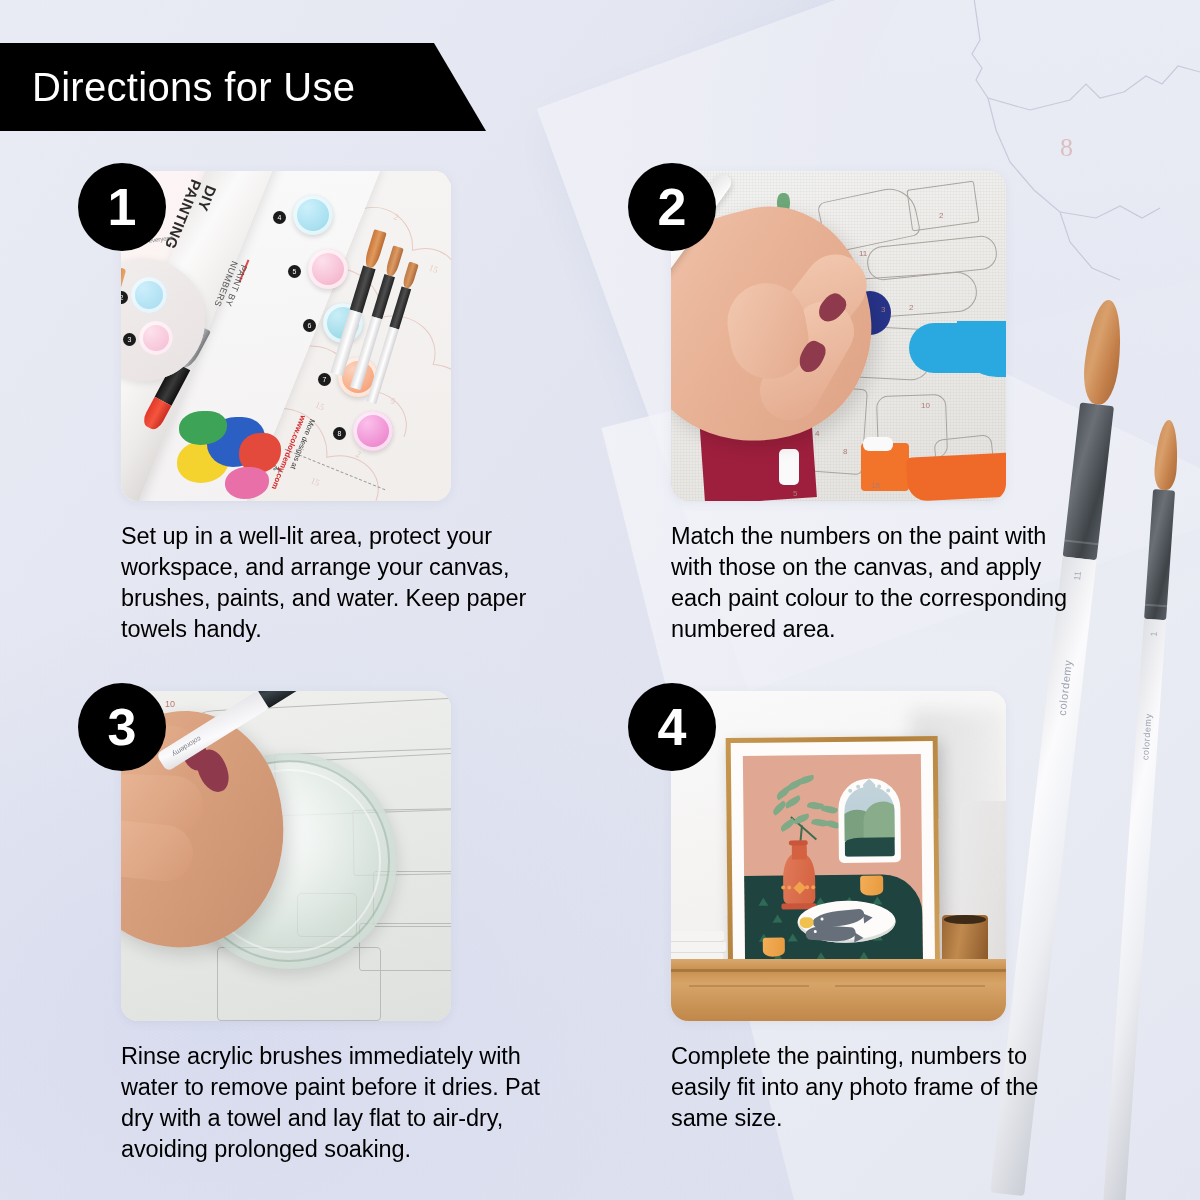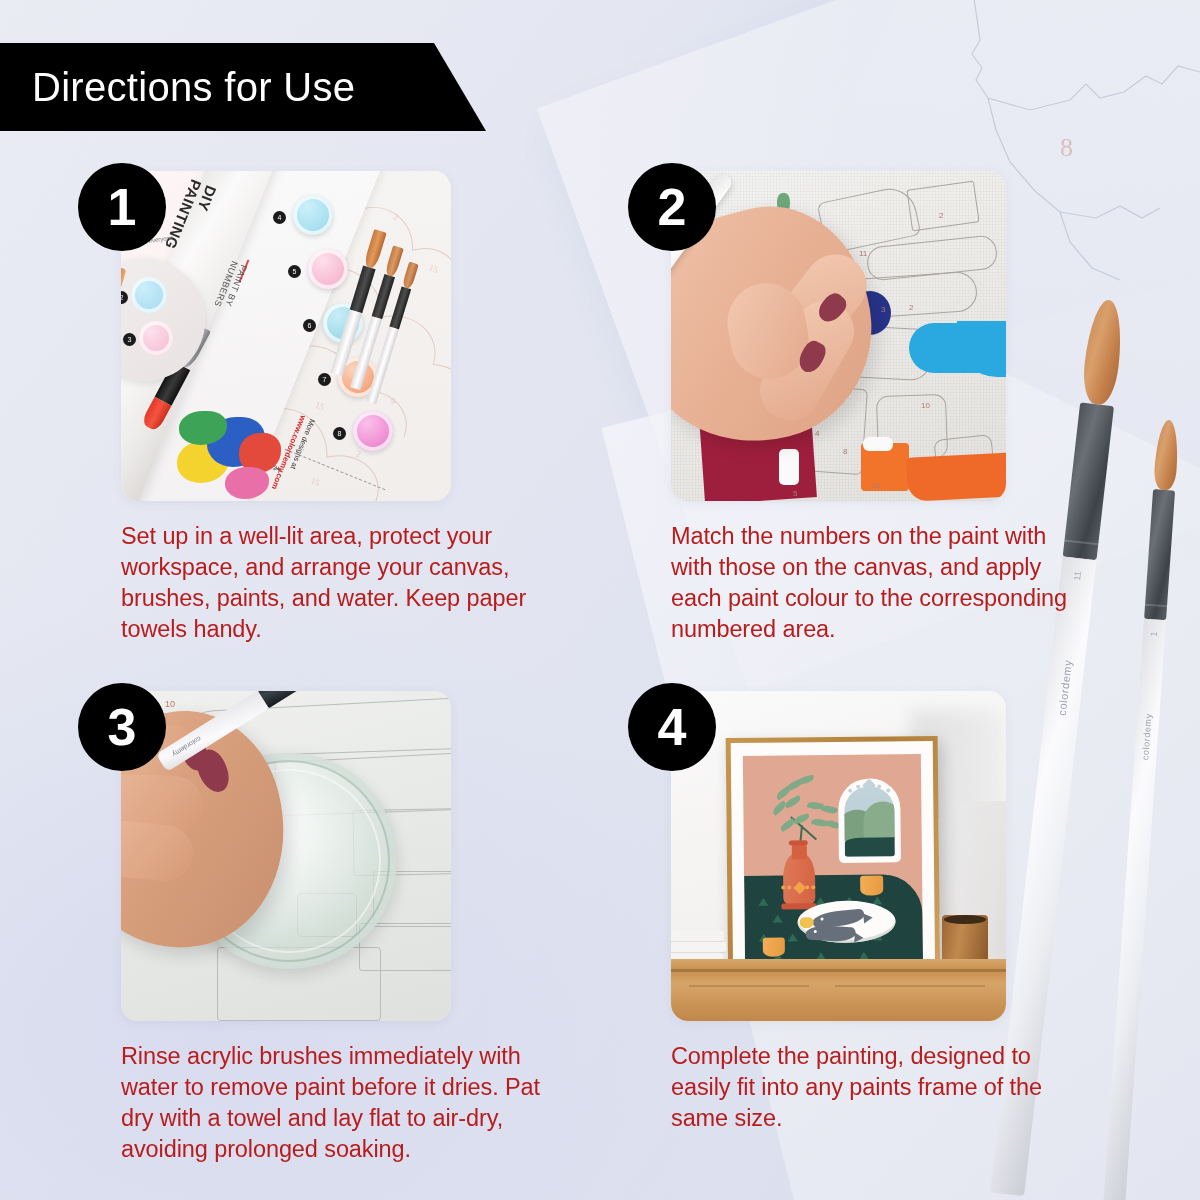--- a/index.html
+++ b/index.html
@@ -142,7 +142,7 @@
   .caption {
     position:absolute; left:43px; top:358px;
     width:450px;
-    font-size:23.5px; line-height:1.32; color:#b91c1c;
+    font-size:23.5px; line-height:1.32; color:#000000;
     letter-spacing:-.1px;
   }
   .step.col-r .caption { width:410px; }

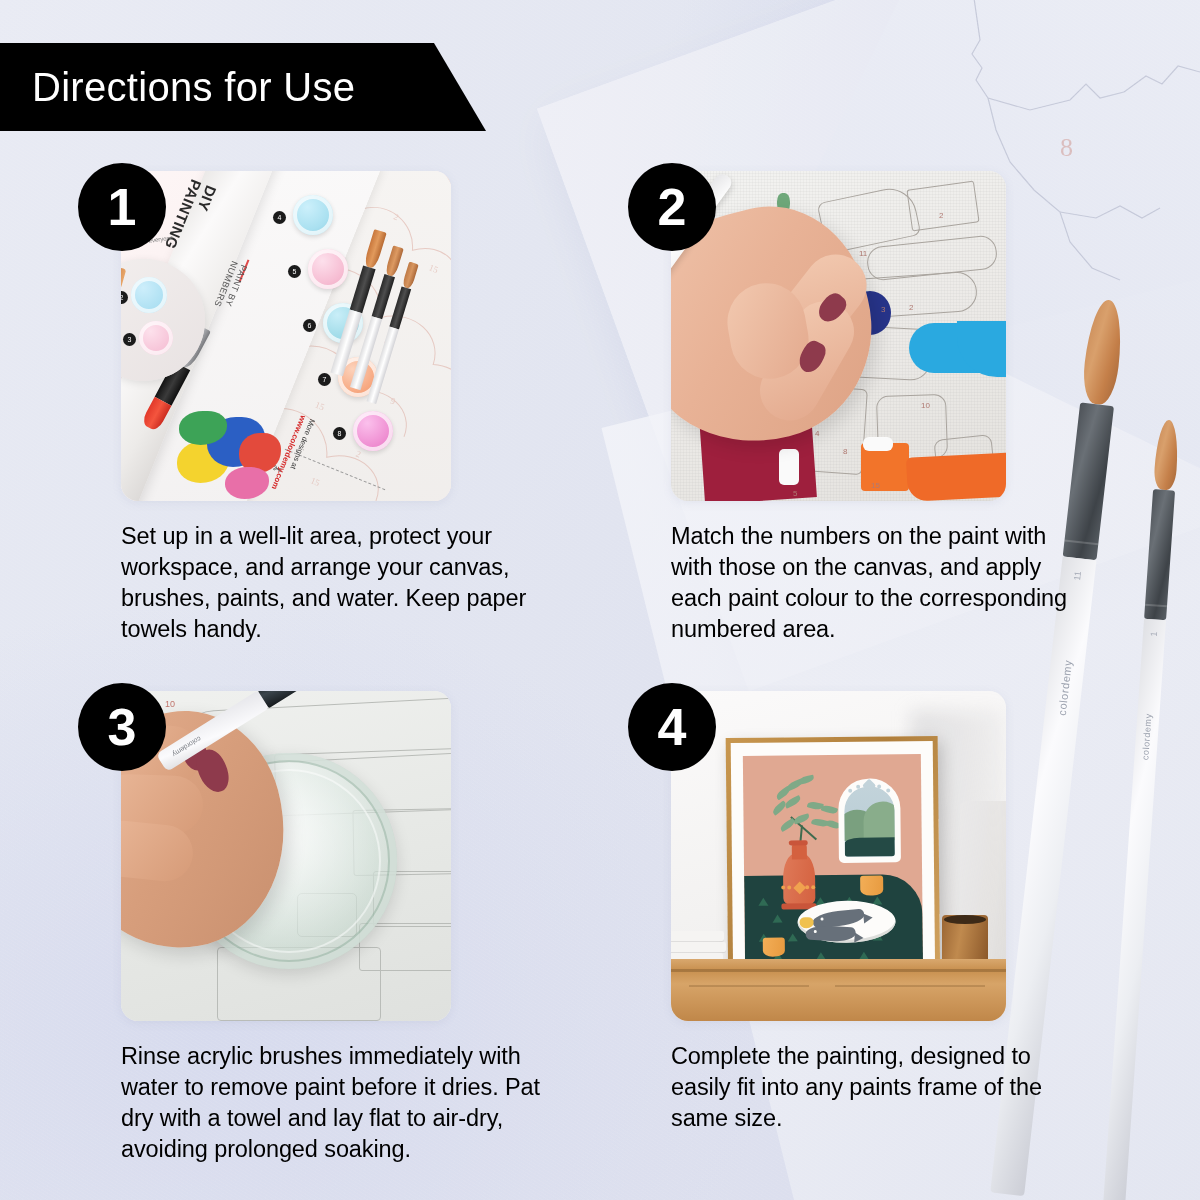--- a/index.html
+++ b/index.html
@@ -768,7 +768,7 @@
     </div>
 
     <div class="badge">4</div>
-    <div class="caption">Complete the painting, designed to easily fit into any paints frame of the same size.</div>
+    <div class="caption">Complete the painting, numbers to easily fit into any photo frame of the same size.</div>
   </div>
 
 </div>

